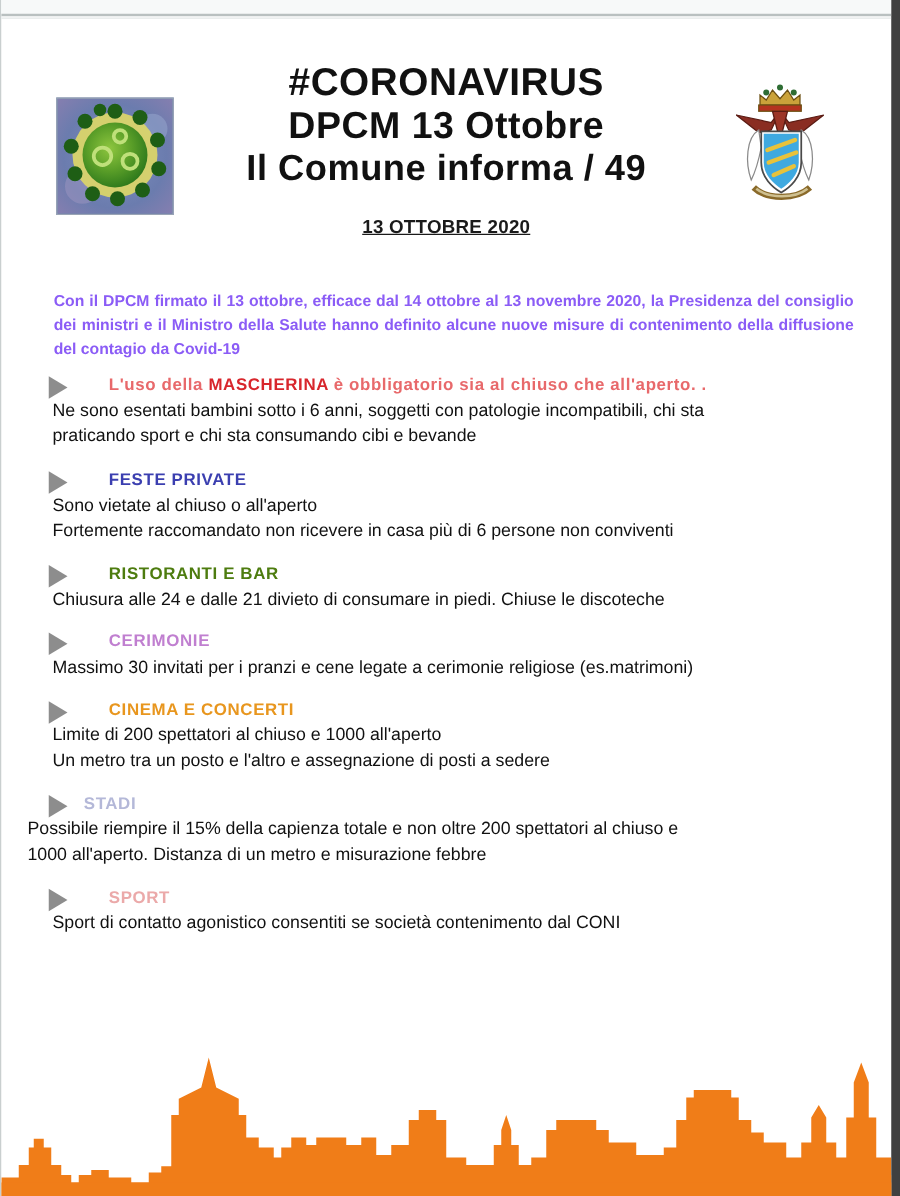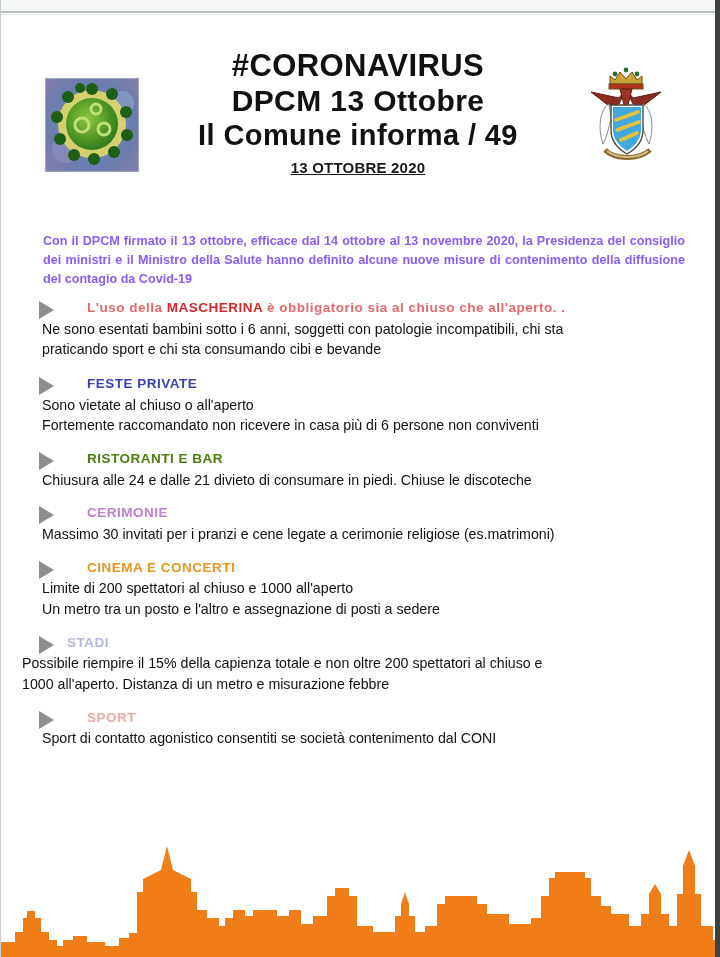--- a/index.html
+++ b/index.html
@@ -17,7 +17,7 @@
     background: #ffffff;
     overflow: hidden;
     border-left: 1px solid #c9cfcf;
-    border-right: 5px solid #404040;
+    border-right: 7px solid #404040;
     box-sizing: border-box;
   }
   

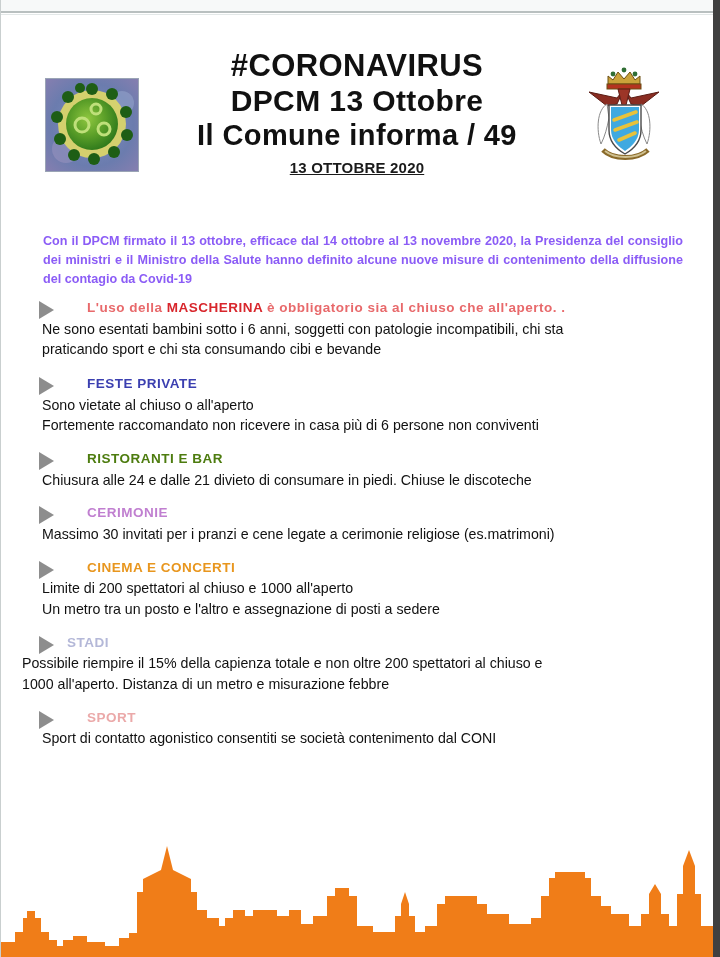--- a/index.html
+++ b/index.html
@@ -85,7 +85,7 @@
   .t2 { font-size: 30px; }
   .t3 { font-size: 29px; }
   .subdate {
-    margin-top: 7px;
+    margin-top: 21px;
     font-size: 15px;
     font-weight: bold;
     color: #1a1a1a;

